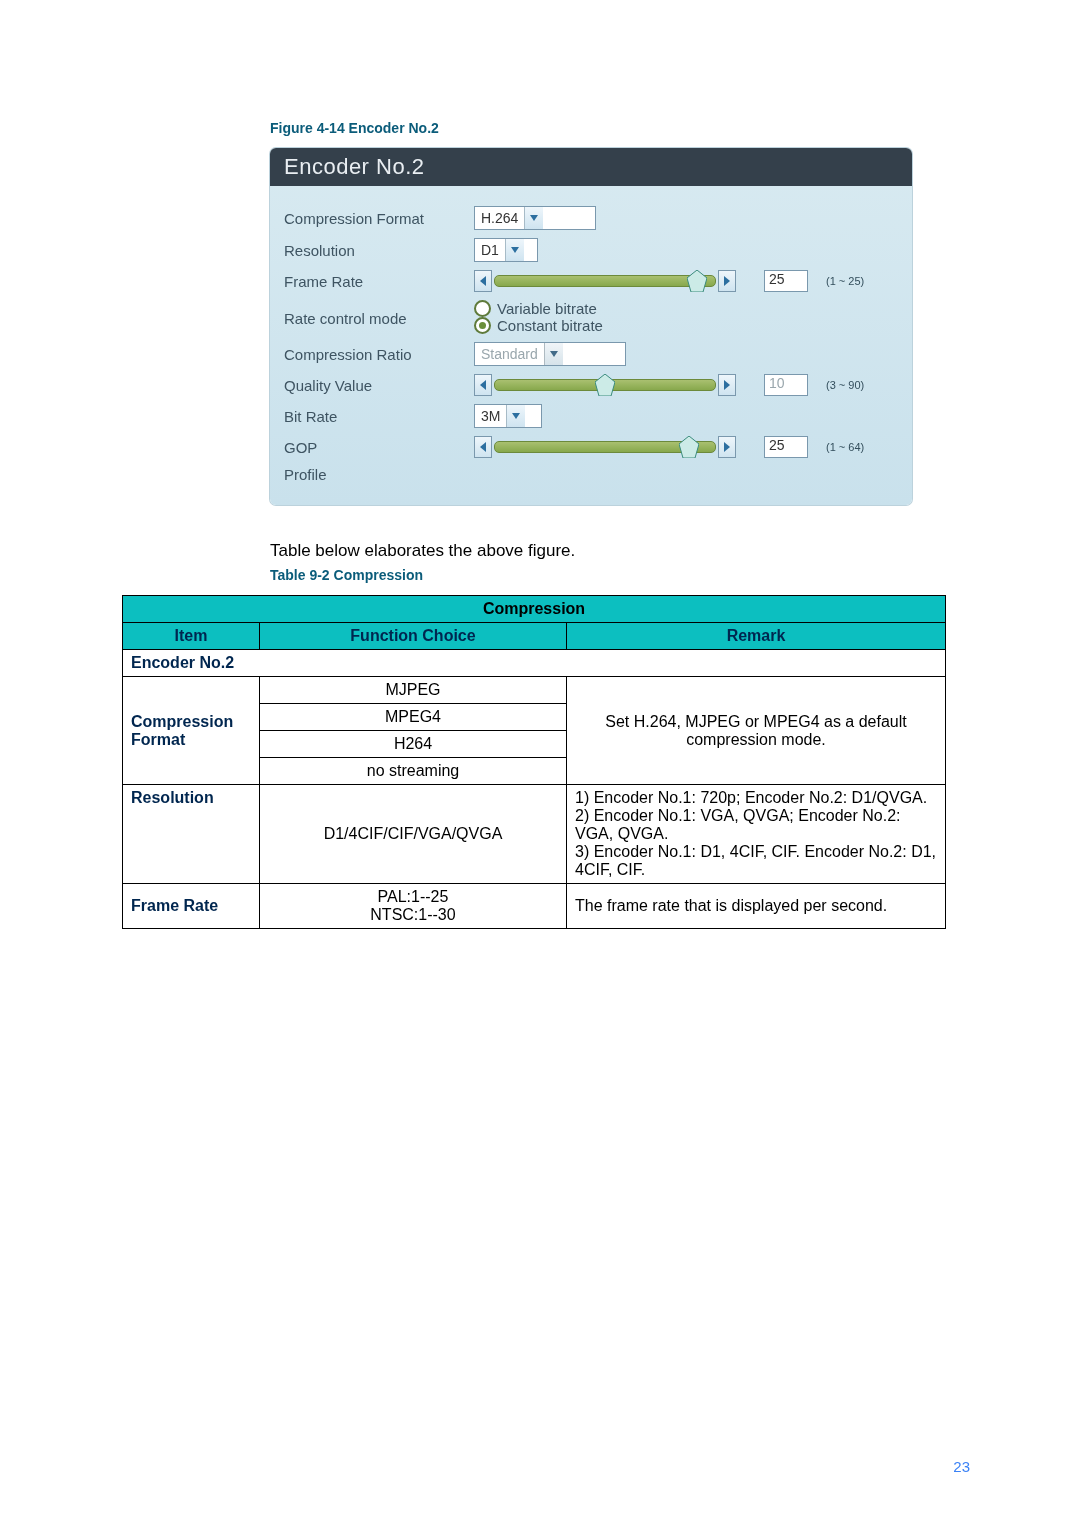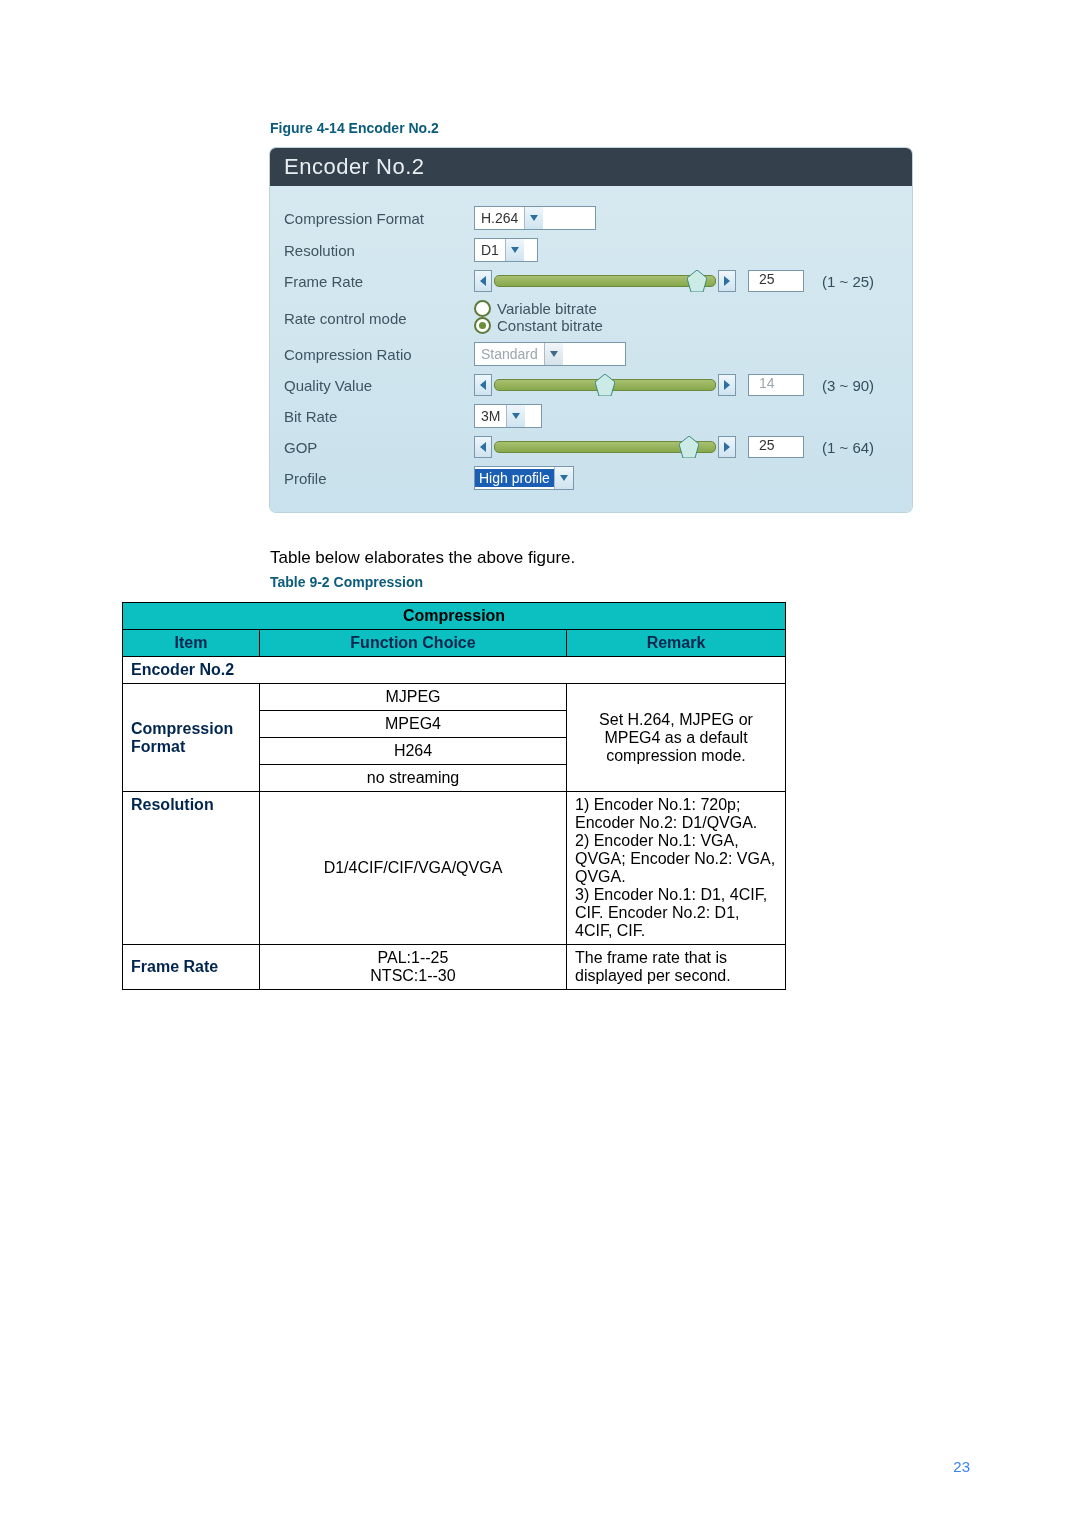--- a/index.html
+++ b/index.html
@@ -132,10 +132,10 @@
     border: 1px solid #7a98ad;
     background: #fff;
     text-align: left;
-    padding: 0 10px;
+    padding: 0 4px;
     font-size: 14px;
     color: #333;
-    margin-left: 2px;
+    margin-left: 18px;
   }
   .valbox.disabled { color: #9aa7ad; }
   .range-note { color:#334e5c; font-size:15px; margin-left:8px; }

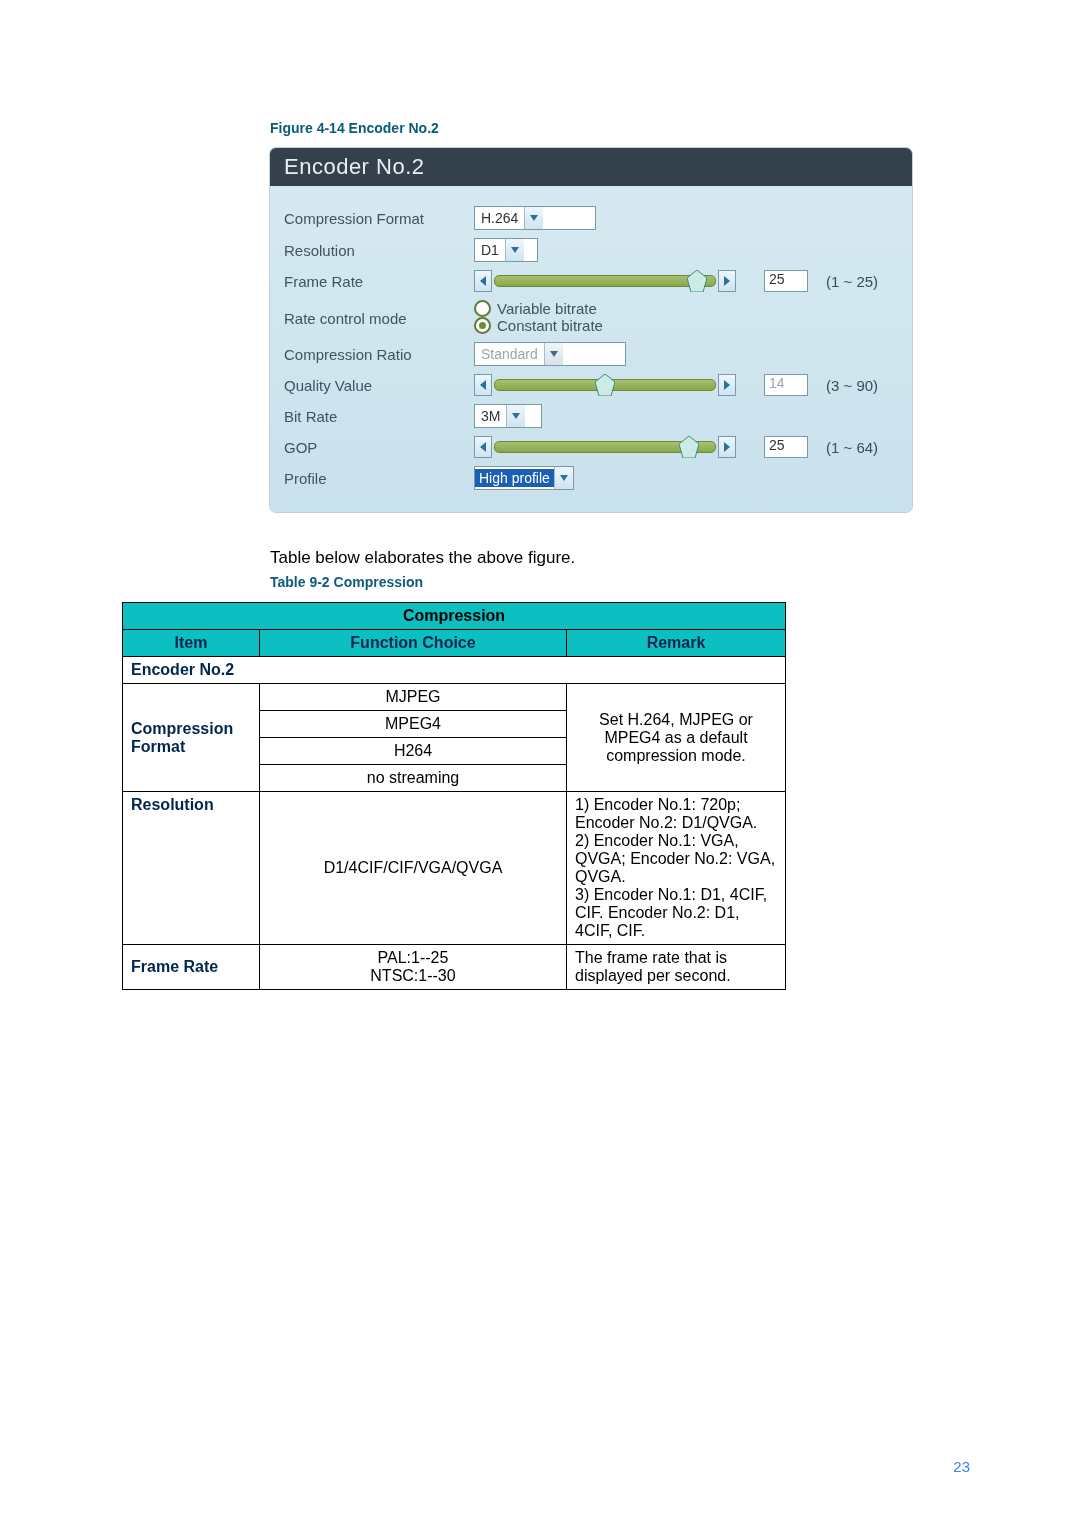--- a/index.html
+++ b/index.html
@@ -138,7 +138,7 @@
     margin-left: 18px;
   }
   .valbox.disabled { color: #9aa7ad; }
-  .range-note { color:#334e5c; font-size:15px; margin-left:8px; }
+  .range-note { color:#334e5c; font-size:11px; margin-left:8px; }
   
   .radio-col { display:flex; flex-direction:column; }
   .radio-row { display:flex; align-items:center; gap:6px; color:#3e5462; font-size:15px; }

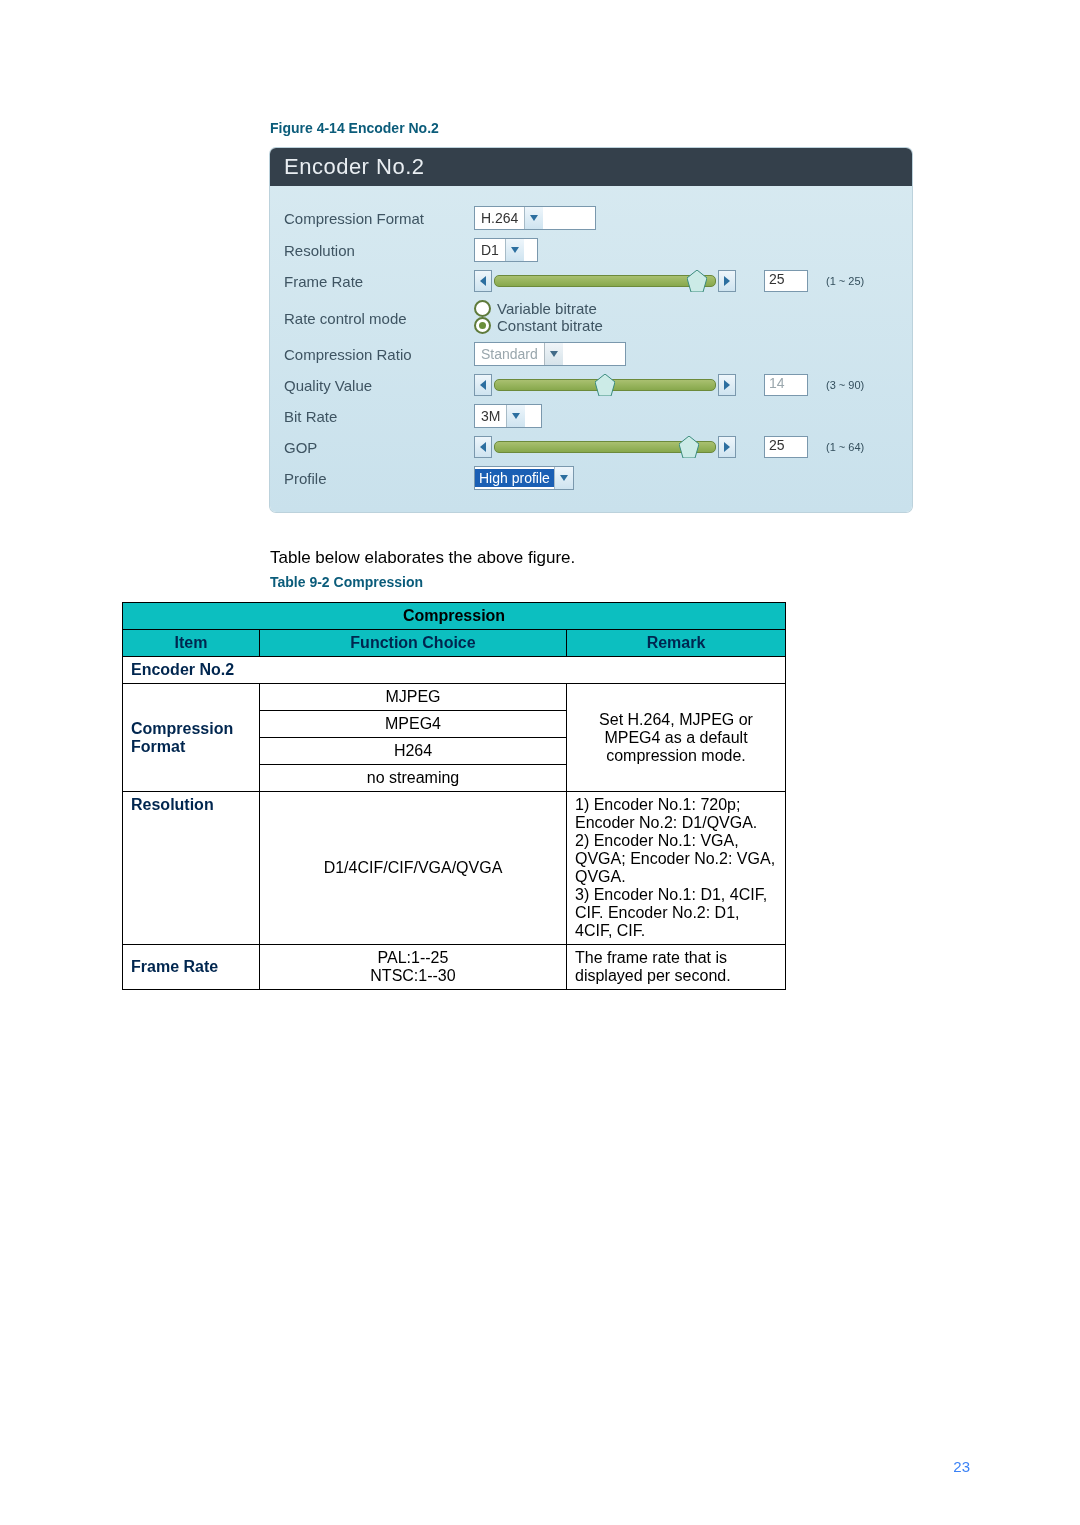--- a/index.html
+++ b/index.html
@@ -287,7 +287,7 @@
                 <span class="arrow-right-tri"></span>
               </button>
           </div>
-          <span class="valbox disabled">14</span>
+          <span class="valbox disabled">10</span>
           <span class="range-note">(3 ~ 90)</span>
         </div>
       </div>

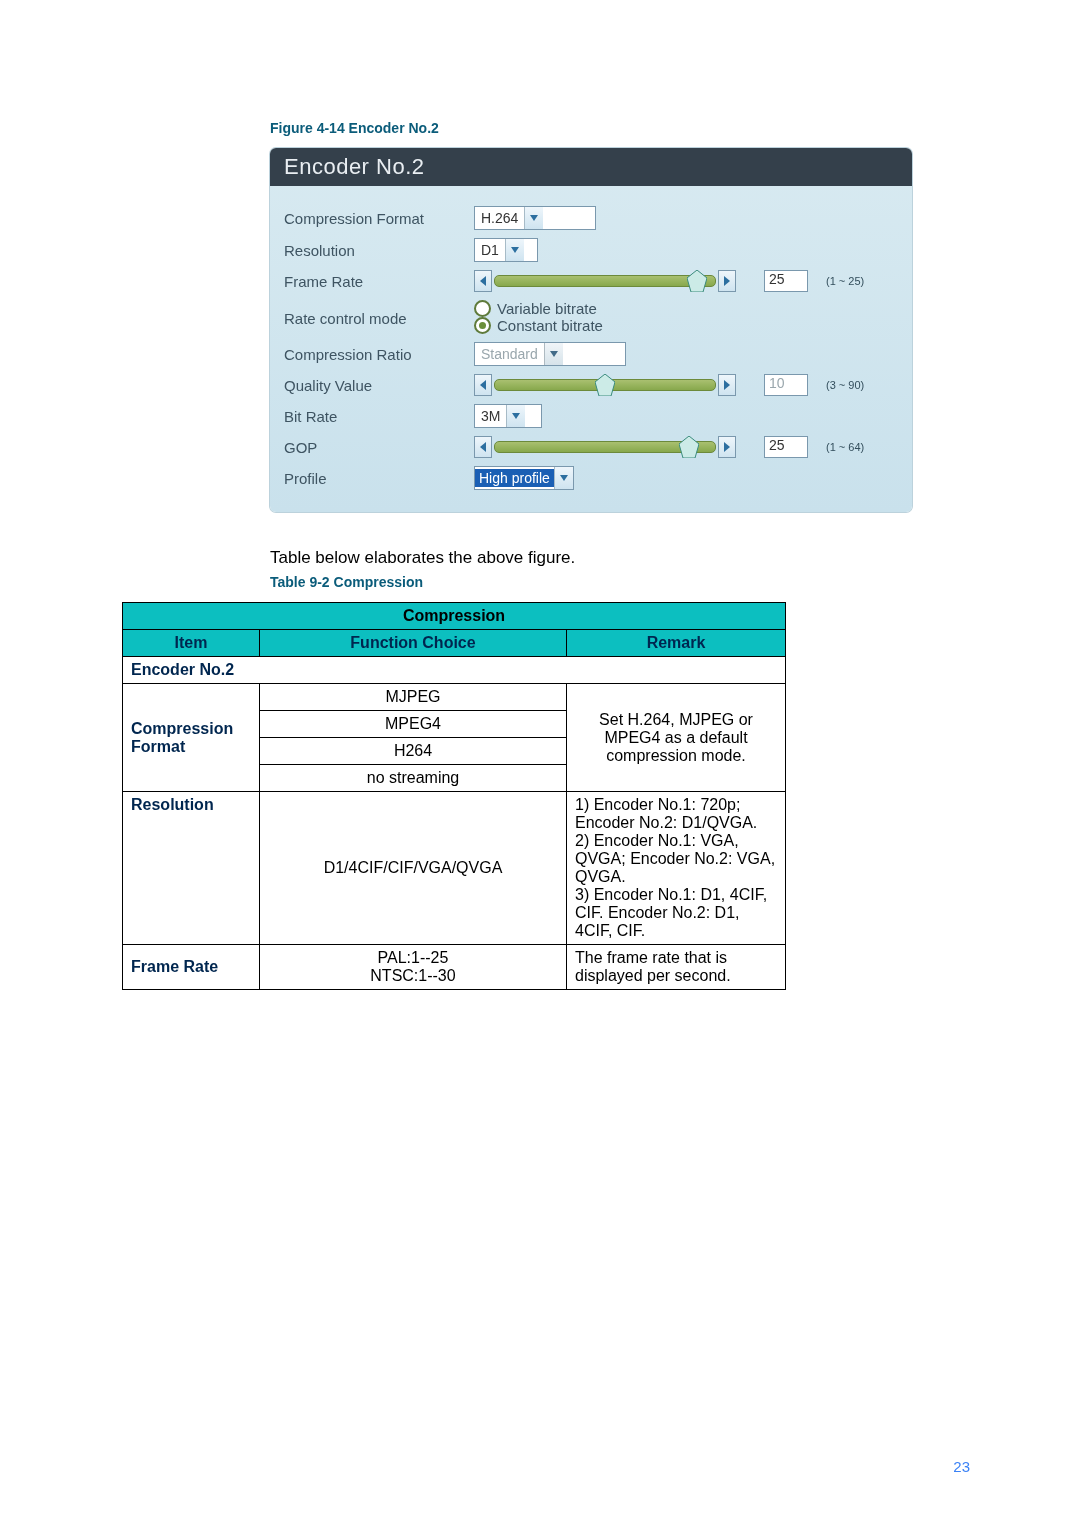--- a/index.html
+++ b/index.html
@@ -329,14 +329,6 @@
 
       <div class="enc-row">
         <div class="lbl">Profile</div>
-        <div class="ctrl">
-          <div class="dd highlight">
-            <span class="dd-text">High profile</span>
-            <span class="dd-btn">
-                <span class="chevron-down"></span>
-              </span>
-          </div>
-        </div>
       </div>
 
     </div>

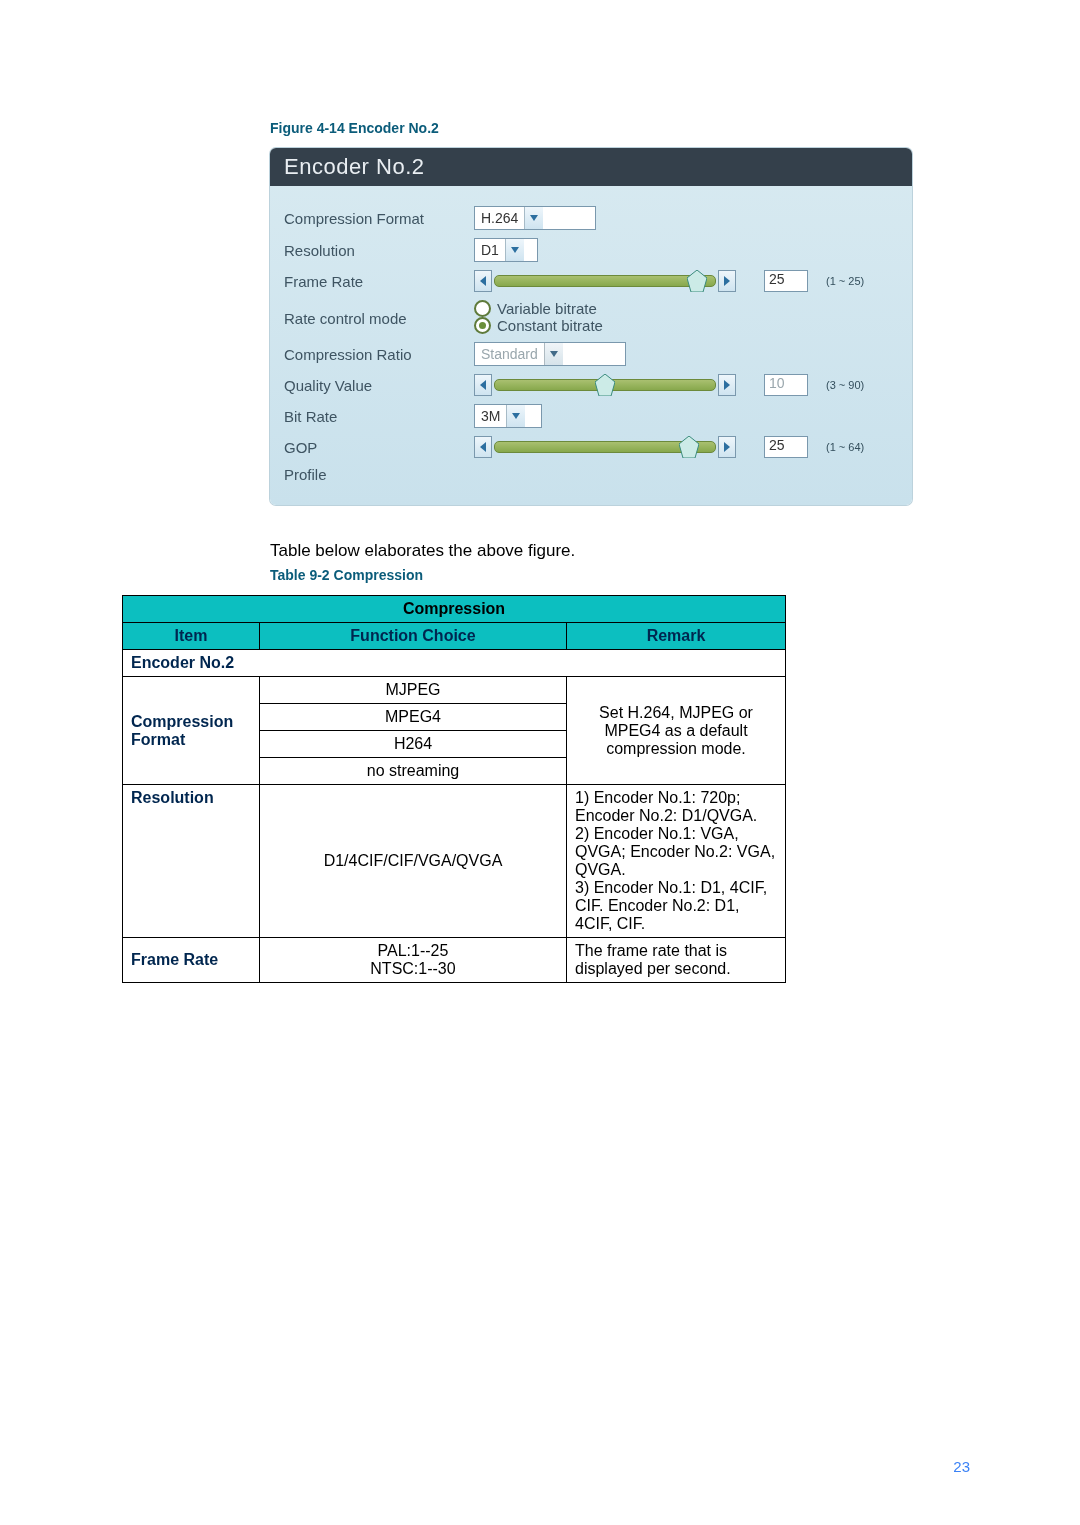--- a/index.html
+++ b/index.html
@@ -153,7 +153,7 @@
   
   .para { font-size:17px; margin:4px 0 6px 0; }
   
-  .comp-wrap { margin-left:-148px; width:664px; }
+  .comp-wrap { margin-left:-148px; width:824px; }
   table.comp {
     border-collapse: collapse;
     width: 100%;

